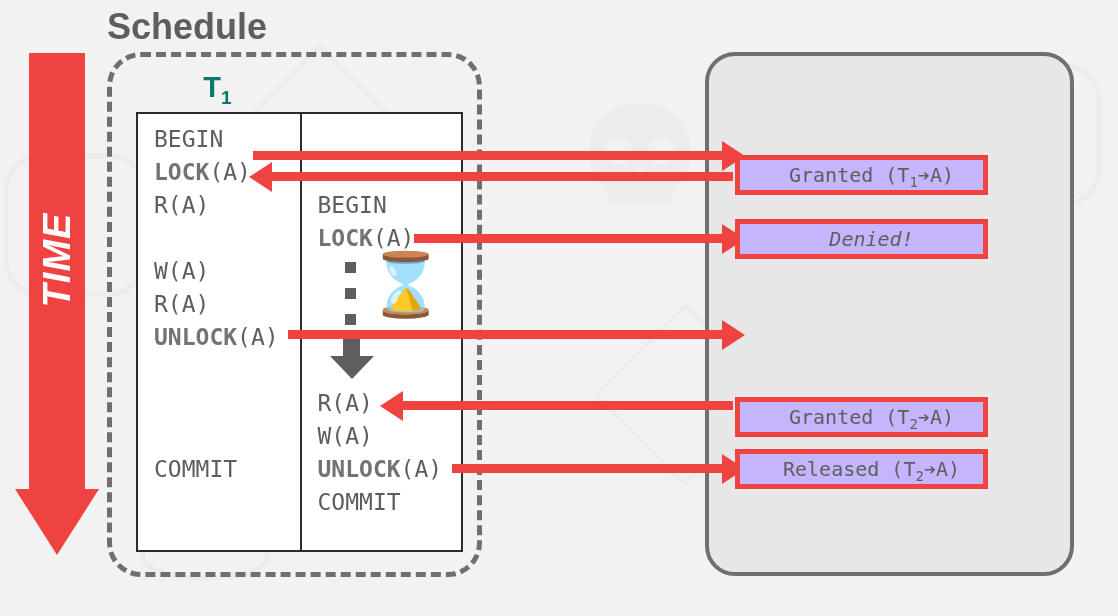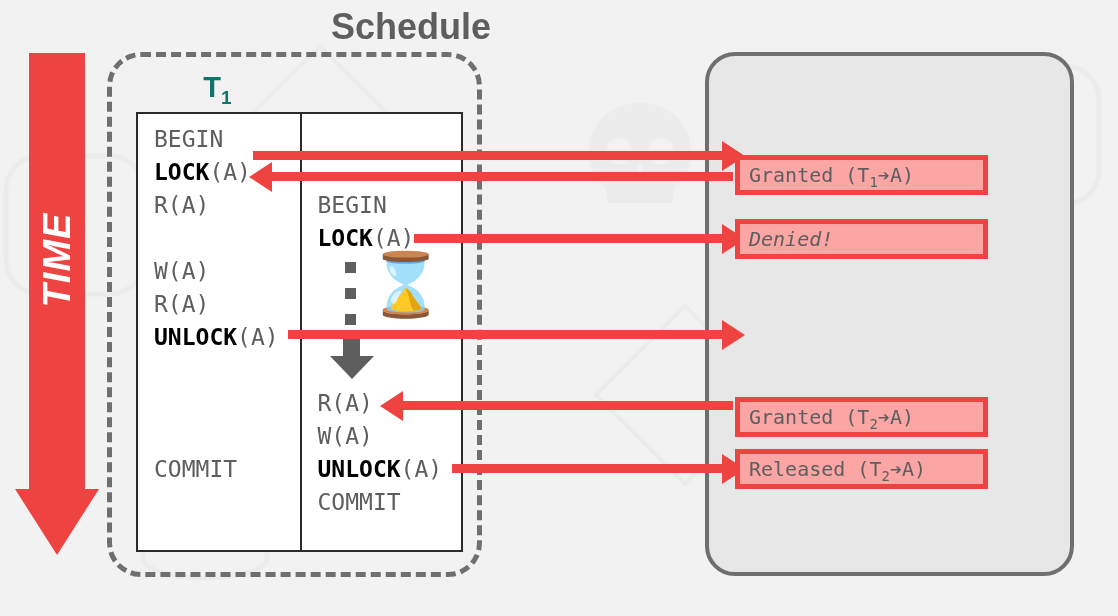--- a/index.html
+++ b/index.html
@@ -78,7 +78,7 @@
     white-space: nowrap;
     line-height: 1;
   }
-  #schedule-title { left: 116px; top: 9px; width: 375px; text-align: right; }
+  #schedule-title { left: 107px; top: 9px; width: 375px; text-align: left; }
   #lockmgr-title  { left: 705px; top: 9px; width: 370px; text-align: center; }
   #lockmgr-title .lock-icon {
     display: inline-block;

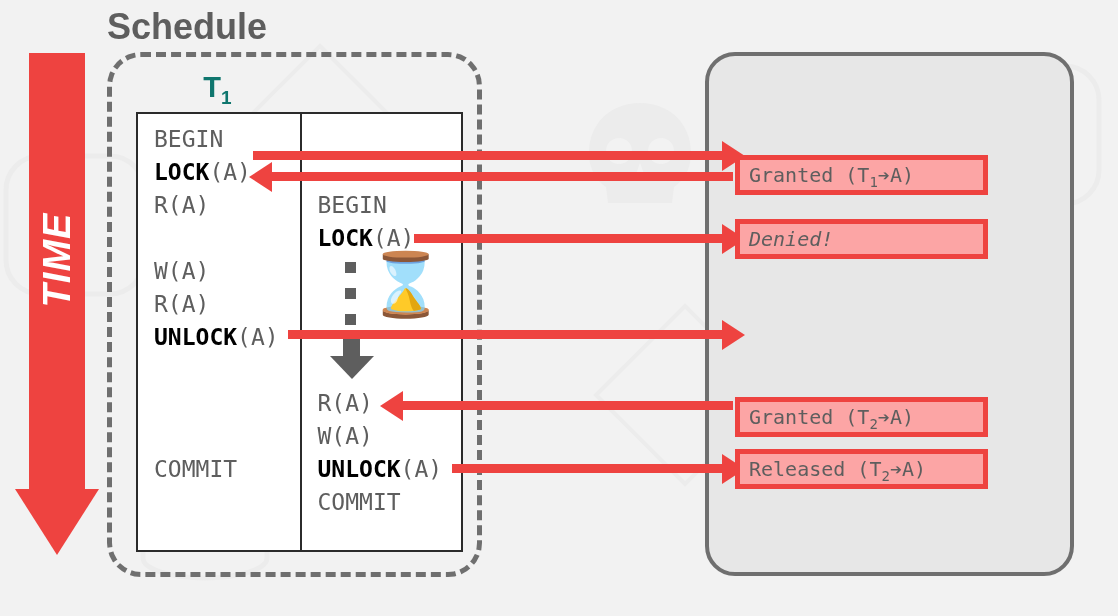--- a/index.html
+++ b/index.html
@@ -126,7 +126,7 @@
     height: 33px;
   }
   .op.blank { color: transparent; }
-  .op .kw { color: #000000; font-weight: bold; text-align: right; }
+  .op .kw { color: #737373; font-weight: bold; text-align: right; }
 
   
   .txn-head {

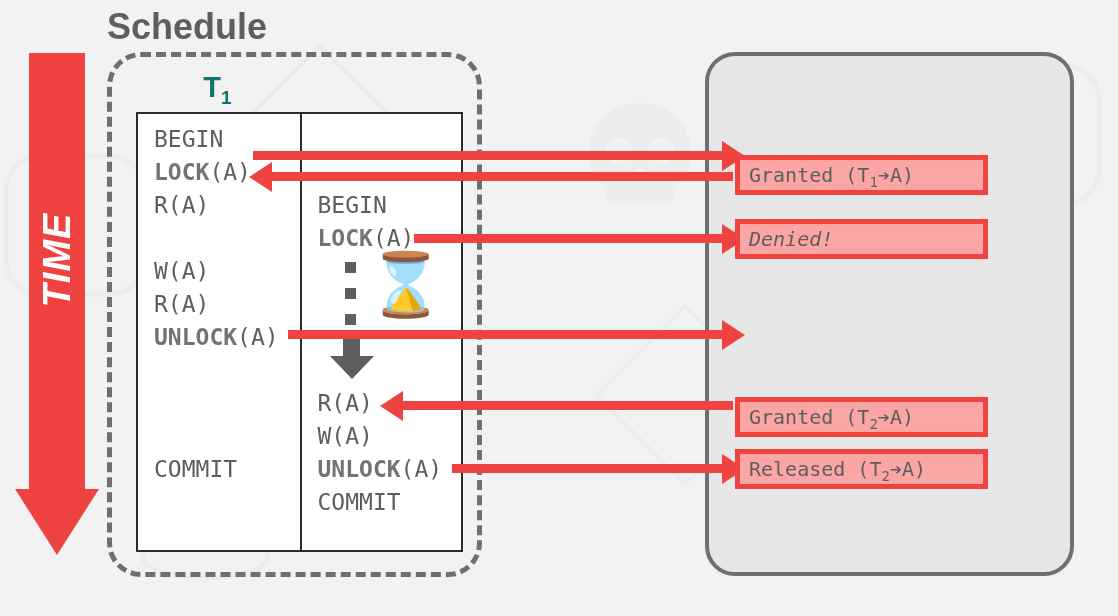--- a/index.html
+++ b/index.html
@@ -194,13 +194,14 @@
     height: 40px;
     box-sizing: border-box;
     border: 5px solid #ee4340;
-    background: #fca5a5;
+    background: #c4b5fd;
     color: #5e5e5e;
     font-family: "DejaVu Sans Mono", monospace;
     font-size: 20px;
     line-height: 30px;
-    padding-left: 9px;
+    padding-left: 20px;
     white-space: nowrap;
+    text-align: center;
   }
   .msg-box sub { font-size: 14px; }
   .msg-box.denied { font-style: italic; }

